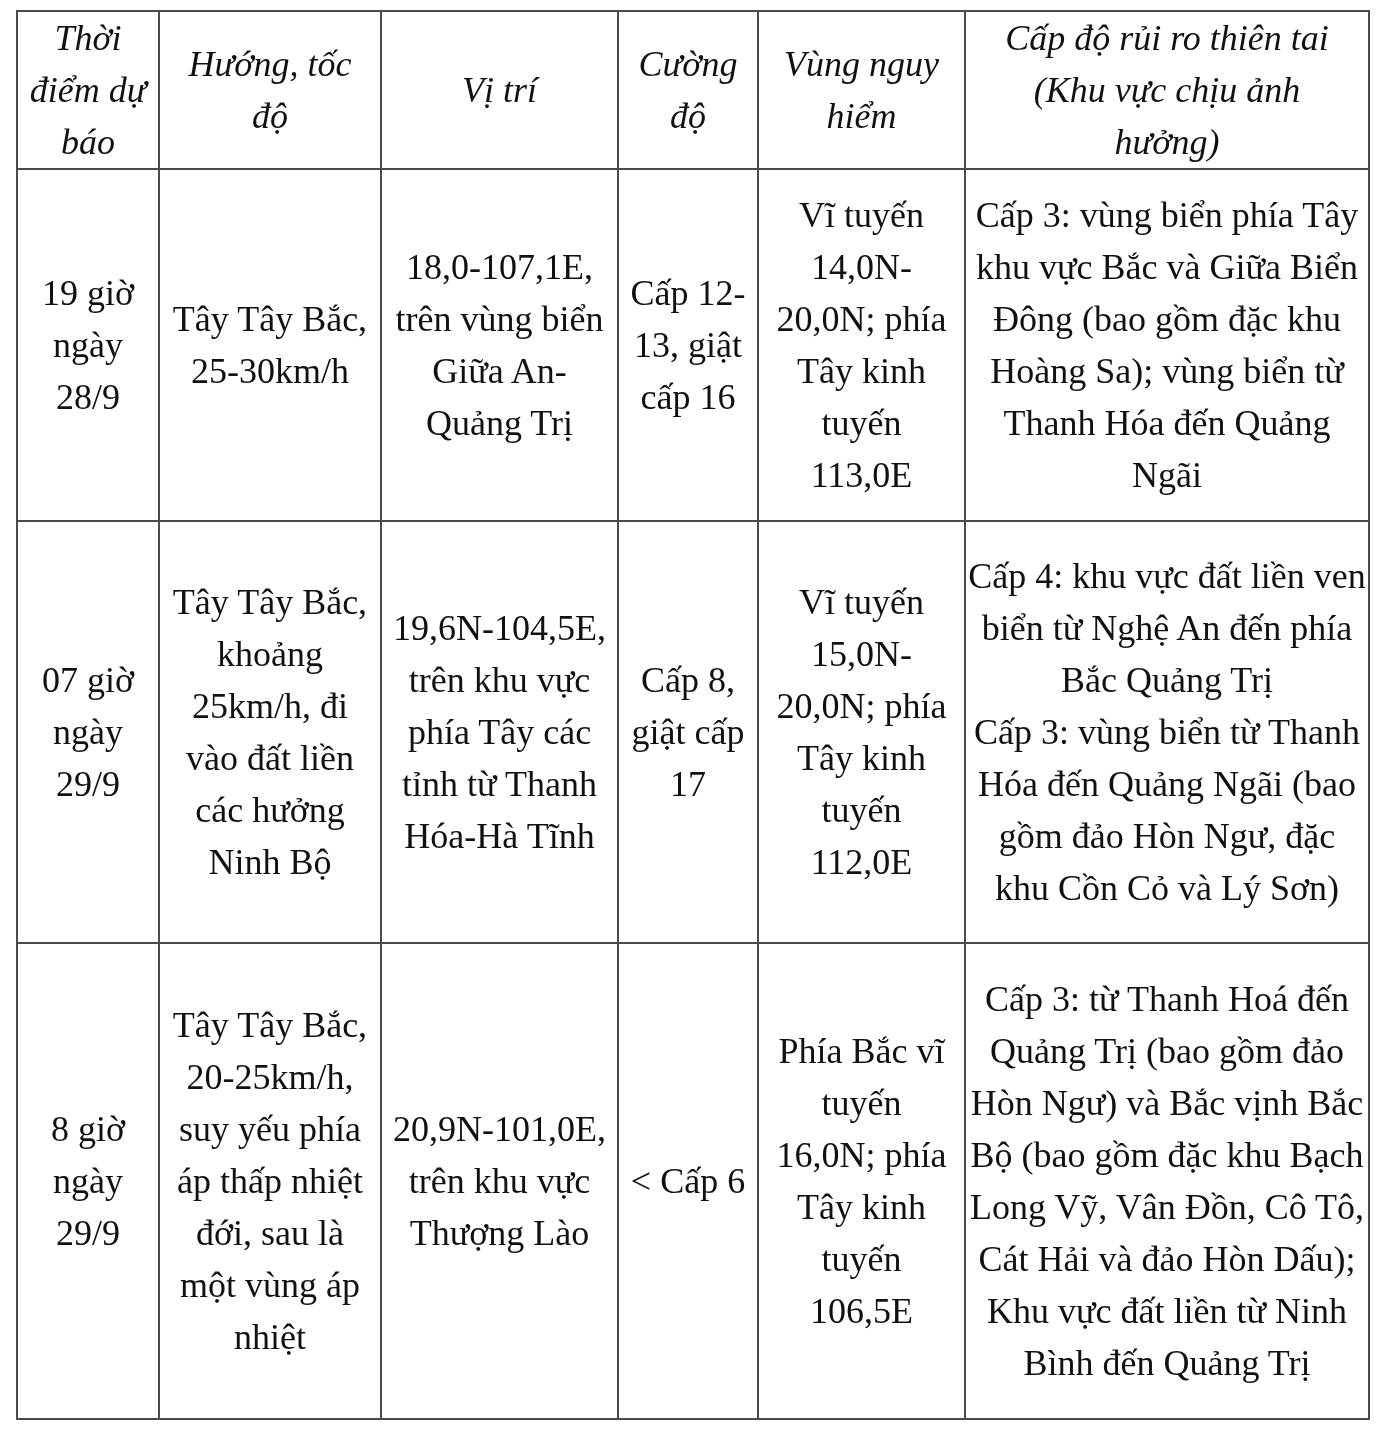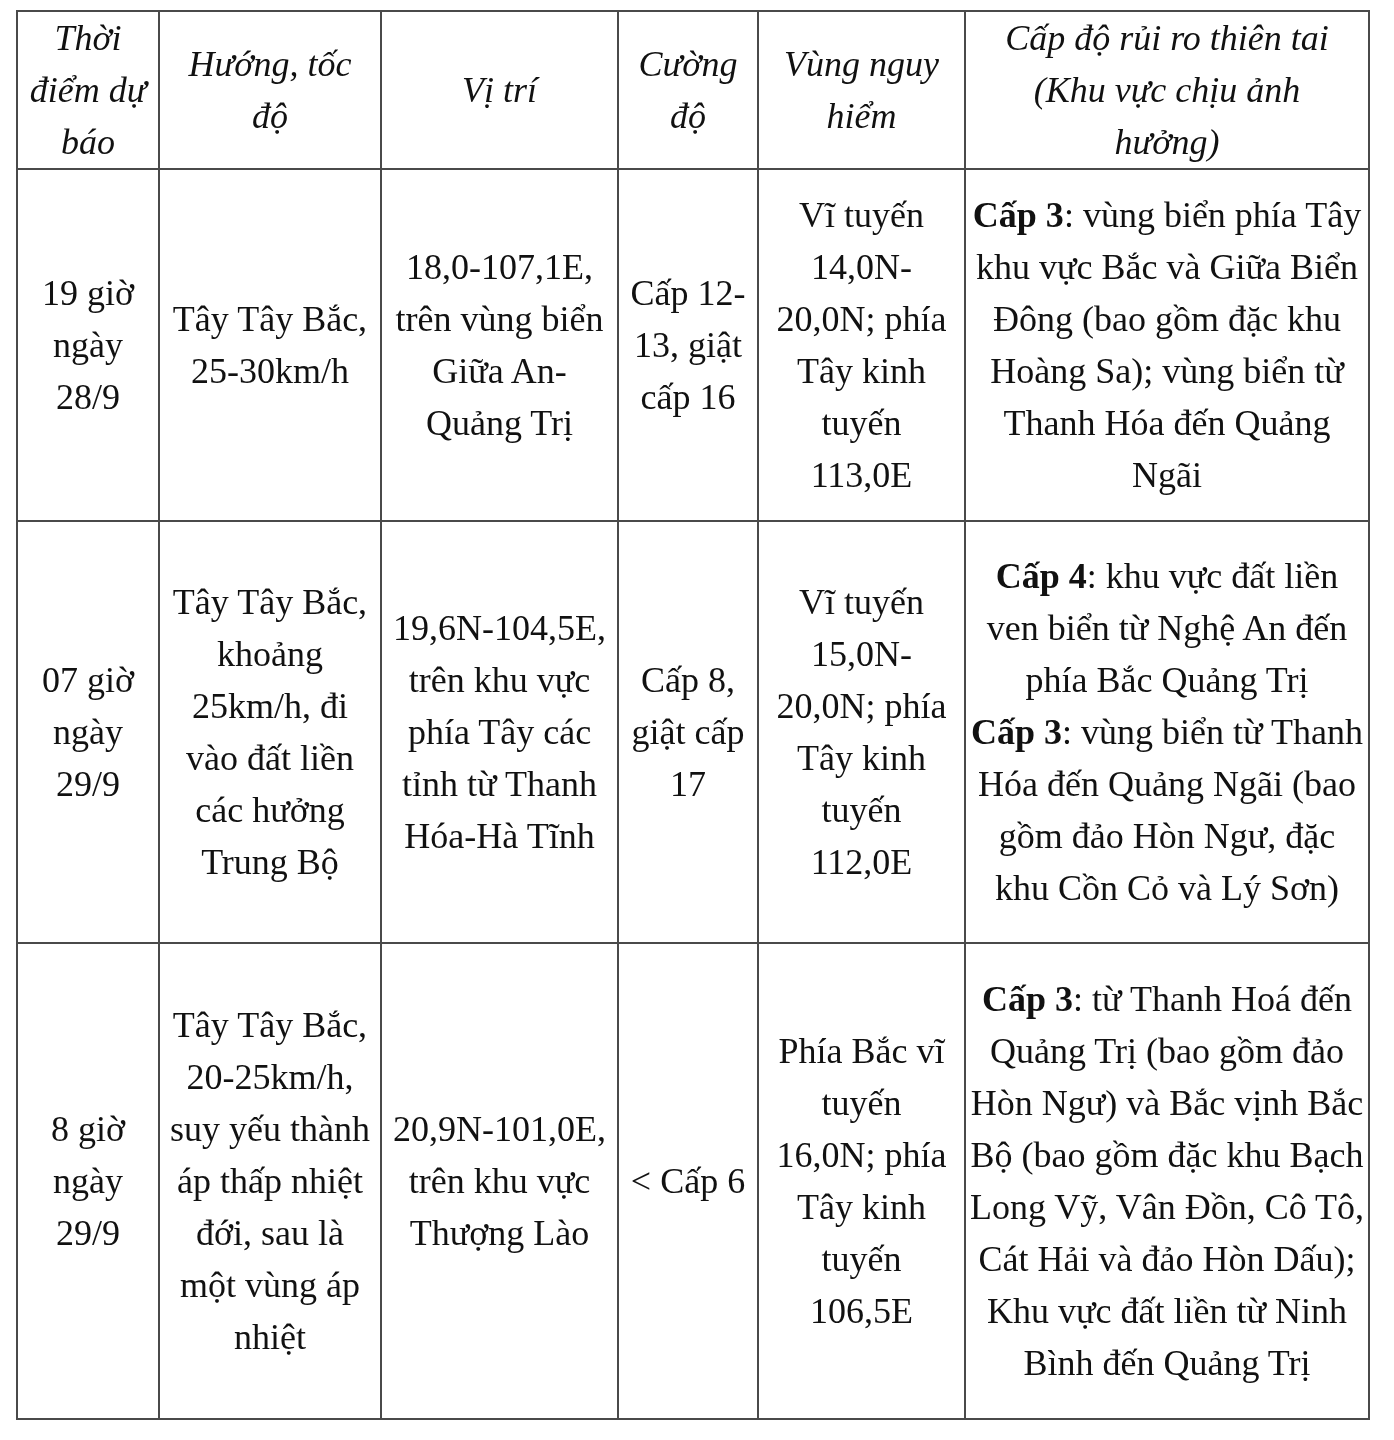--- a/index.html
+++ b/index.html
@@ -37,7 +37,7 @@
       font-style: italic;
       font-weight: normal;
     }
-    .b { font-weight: bold; }
+    .b { font-weight: normal; }
     .line { display: block; }
     col.c1 { width: 142px; }
     col.c2 { width: 222px; }

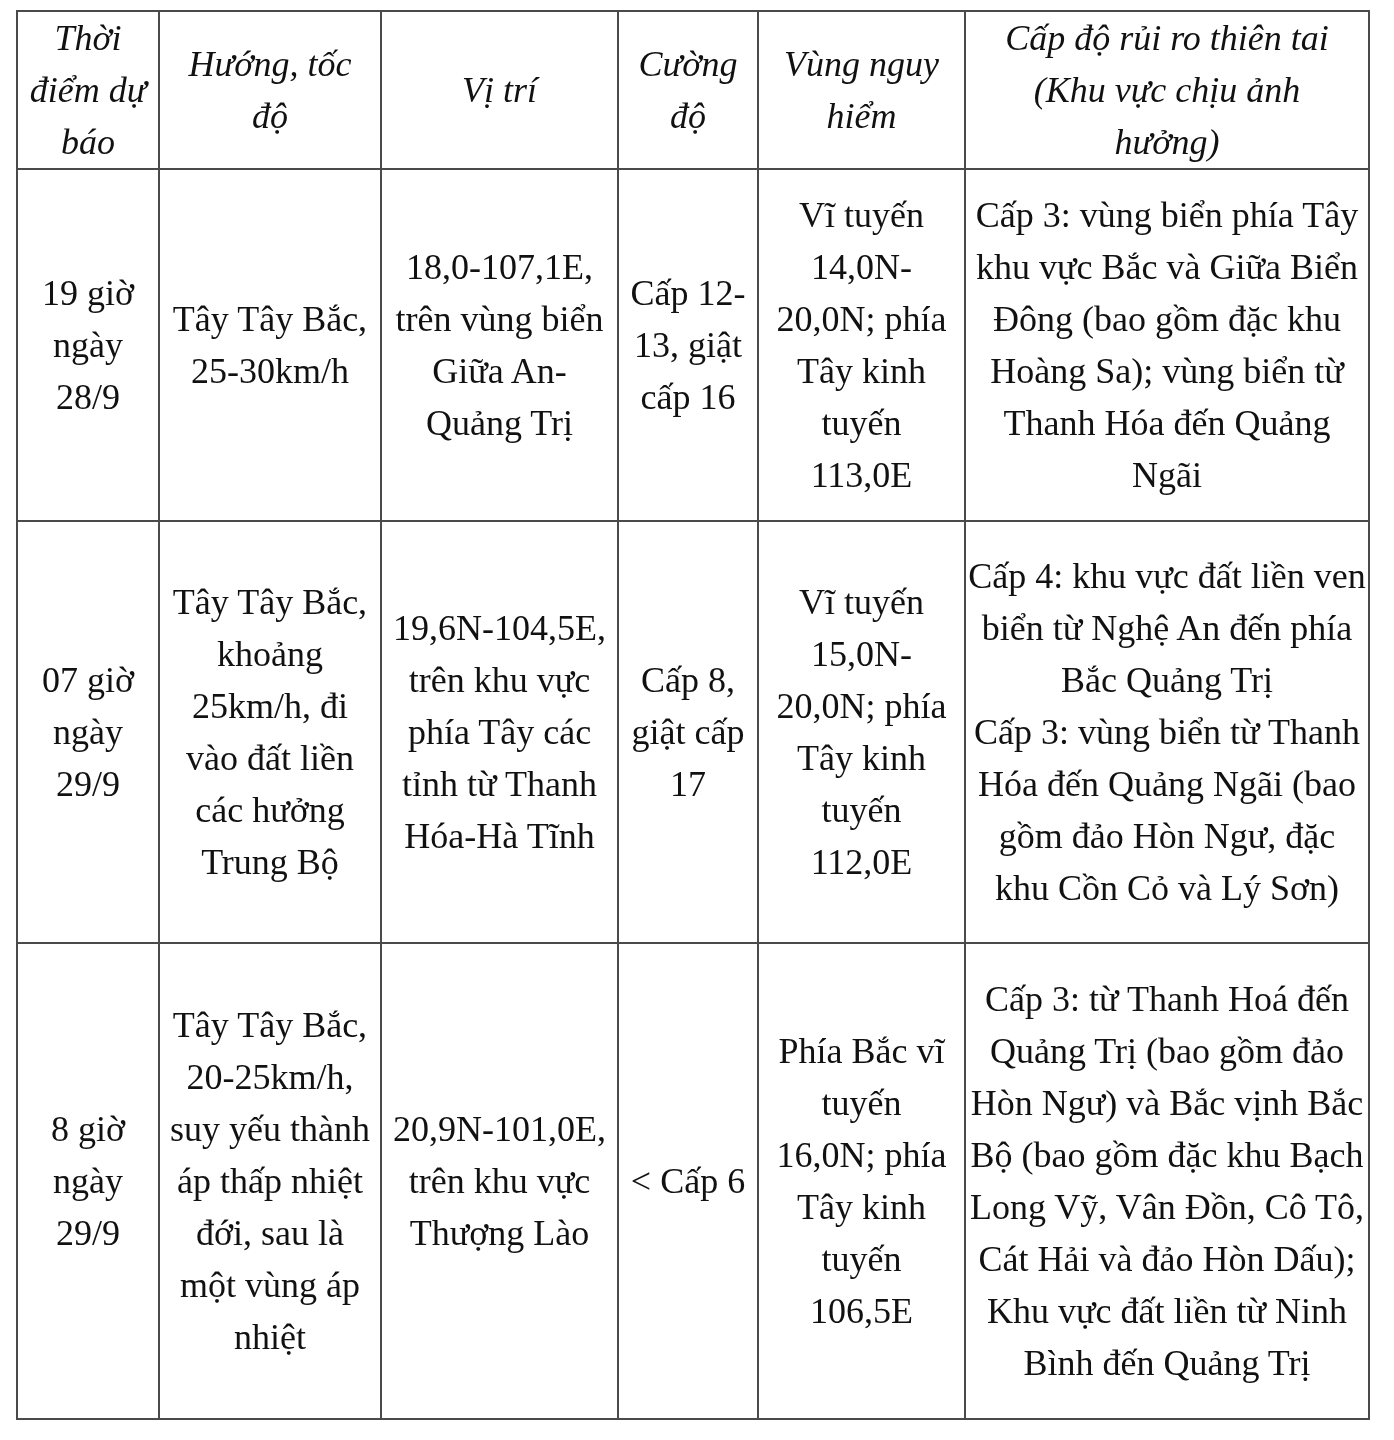--- a/index.html
+++ b/index.html
@@ -139,7 +139,7 @@
         <span class="line">25km/h, đi</span>
         <span class="line">vào đất liền</span>
         <span class="line">các hưởng</span>
-        <span class="line">Trung Bộ</span>
+        <span class="line">Ninh Bộ</span>
       </td>
       <td>
         <span class="line">19,6N-104,5E,</span>

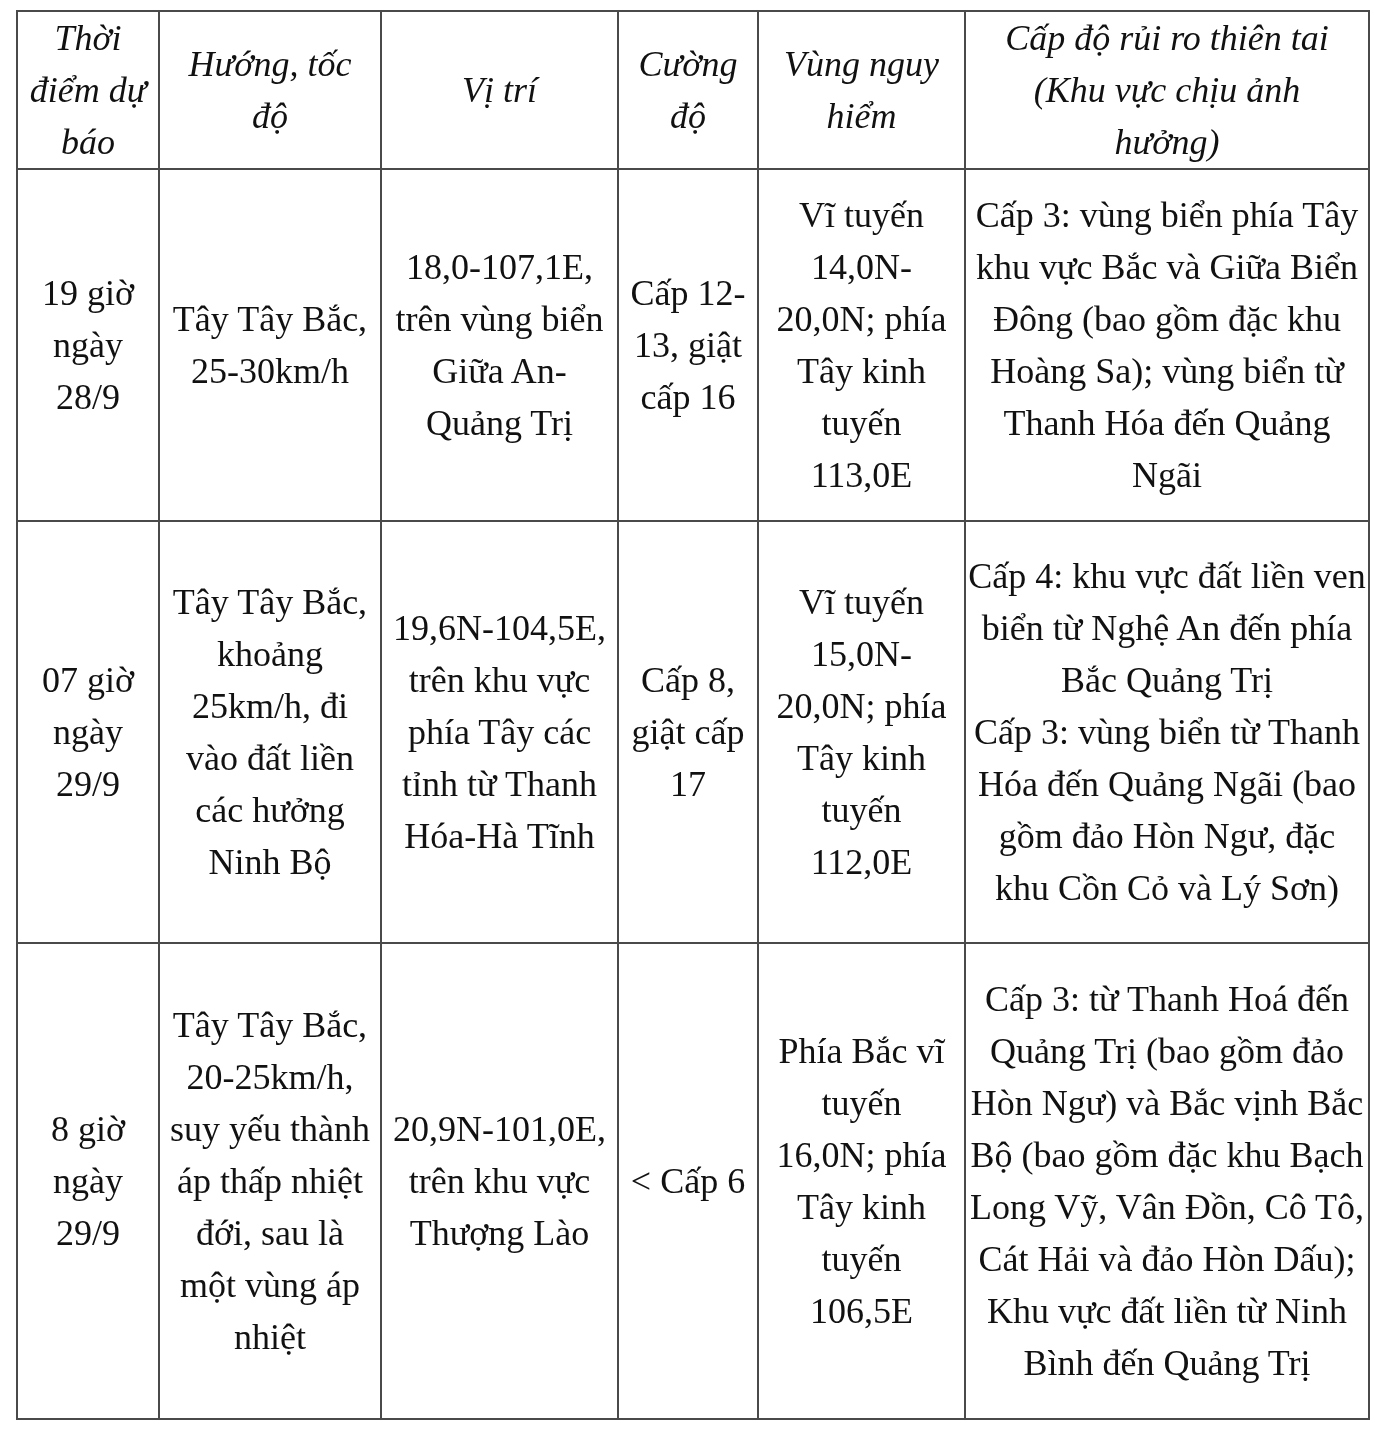--- a/index.html
+++ b/index.html
@@ -176,7 +176,7 @@
       <td>
         <span class="line">Tây Tây Bắc,</span>
         <span class="line">20-25km/h,</span>
-        <span class="line">suy yếu thành</span>
+        <span class="line">suy yếu phía</span>
         <span class="line">áp thấp nhiệt</span>
         <span class="line">đới, sau là</span>
         <span class="line">một vùng áp</span>

